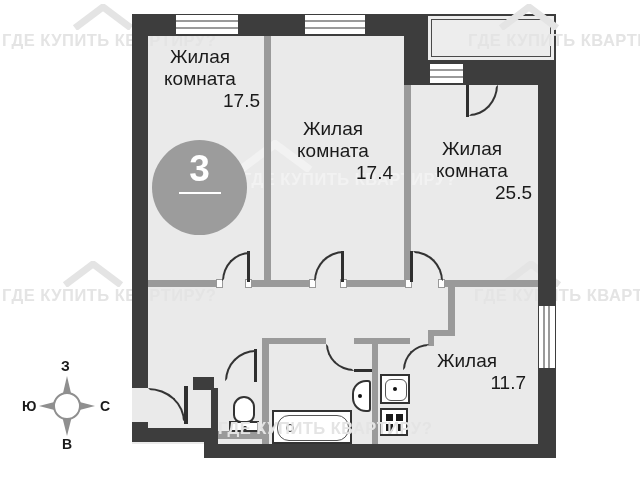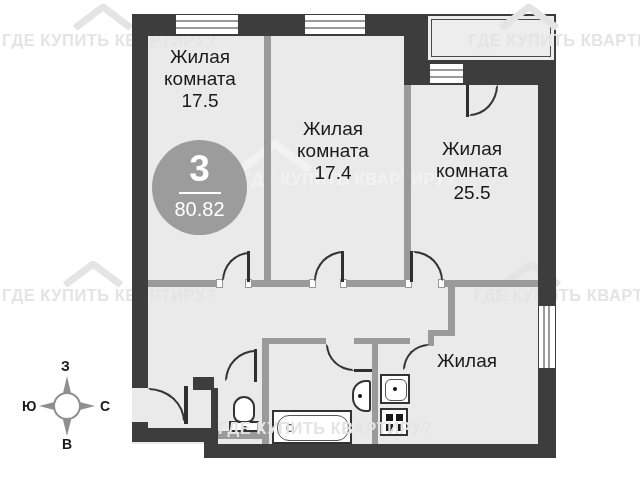--- a/index.html
+++ b/index.html
@@ -25,7 +25,7 @@
   .dot{position:absolute;background:#111;border-radius:50%;}
   .burner{position:absolute;width:7px;height:7px;background:#1a1a1a;}
   .rlabel{z-index:7;text-align:center;color:#1a1a1a;font-size:19px;line-height:1.16;font-weight:400;}
-  .rlabel .area{display:block;}
+  .rlabel .area{display:block;text-align:right;}
   .badge{z-index:7;background:#9c9c9c;border-radius:50%;color:#fff;text-align:center;}
   .badge .num{font-size:37px;font-weight:bold;line-height:1.05;margin-top:10px;}
   .badge .sep{width:42px;height:2px;background:#fff;margin:3px auto 4px auto;}

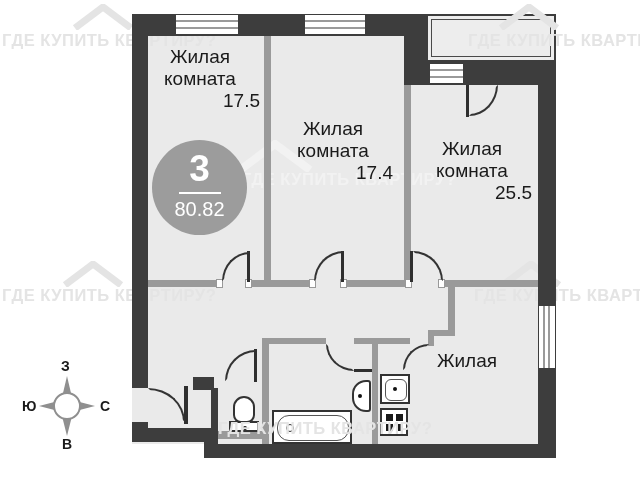--- a/index.html
+++ b/index.html
@@ -198,7 +198,6 @@
   <div class="abs badge" style="left:152px;top:140px;width:95px;height:95px;">
     <div class="num">3</div>
     <div class="sep"></div>
-    <div class="total">80.82</div>
   </div>
 
   <div class="abs compass" style="left:24px;top:362px;width:92px;height:90px;">

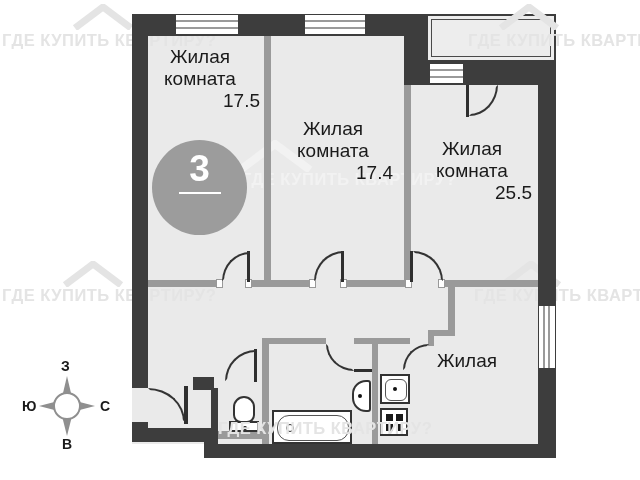--- a/index.html
+++ b/index.html
@@ -193,6 +193,7 @@
   </div>
   <div class="abs rlabel" style="left:408px;top:350px;width:118px;">
     <span>Жилая</span>
+    <span class="area">11.7</span>
   </div>
 
   <div class="abs badge" style="left:152px;top:140px;width:95px;height:95px;">

